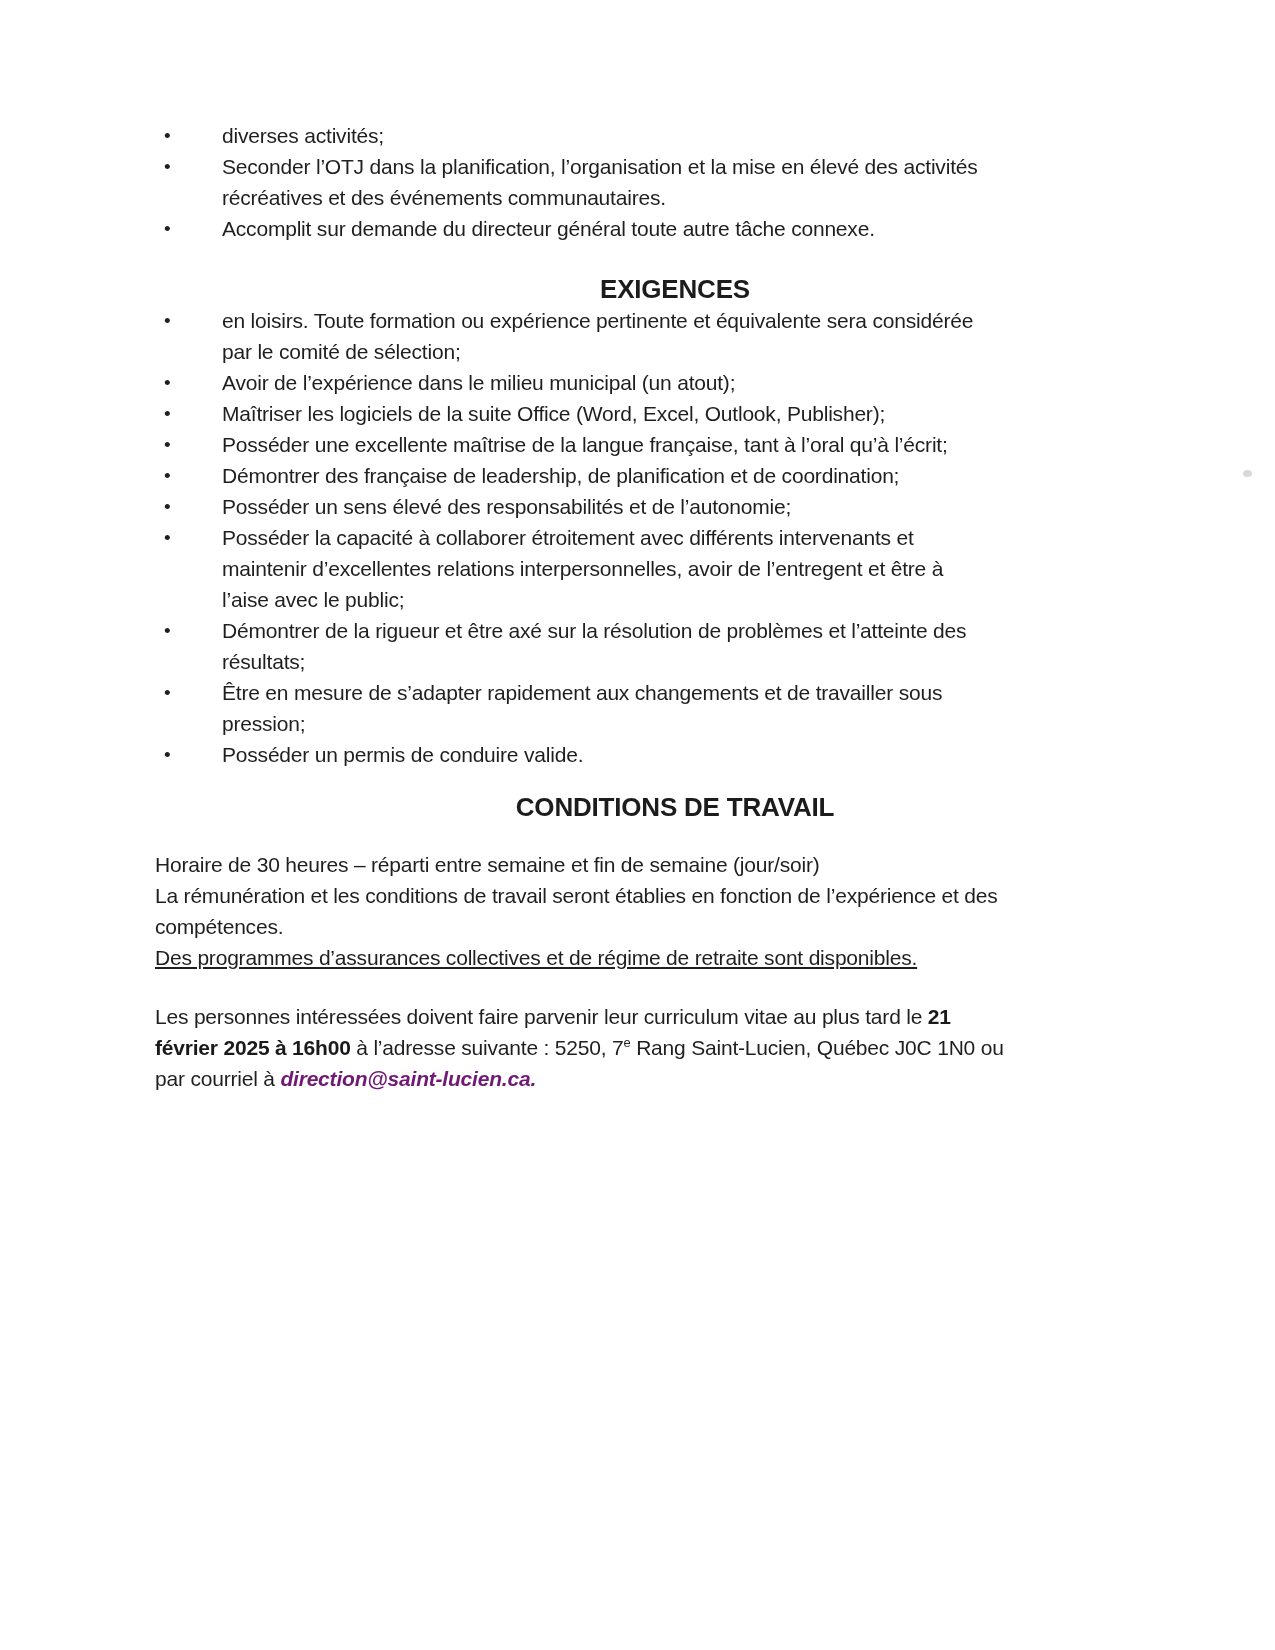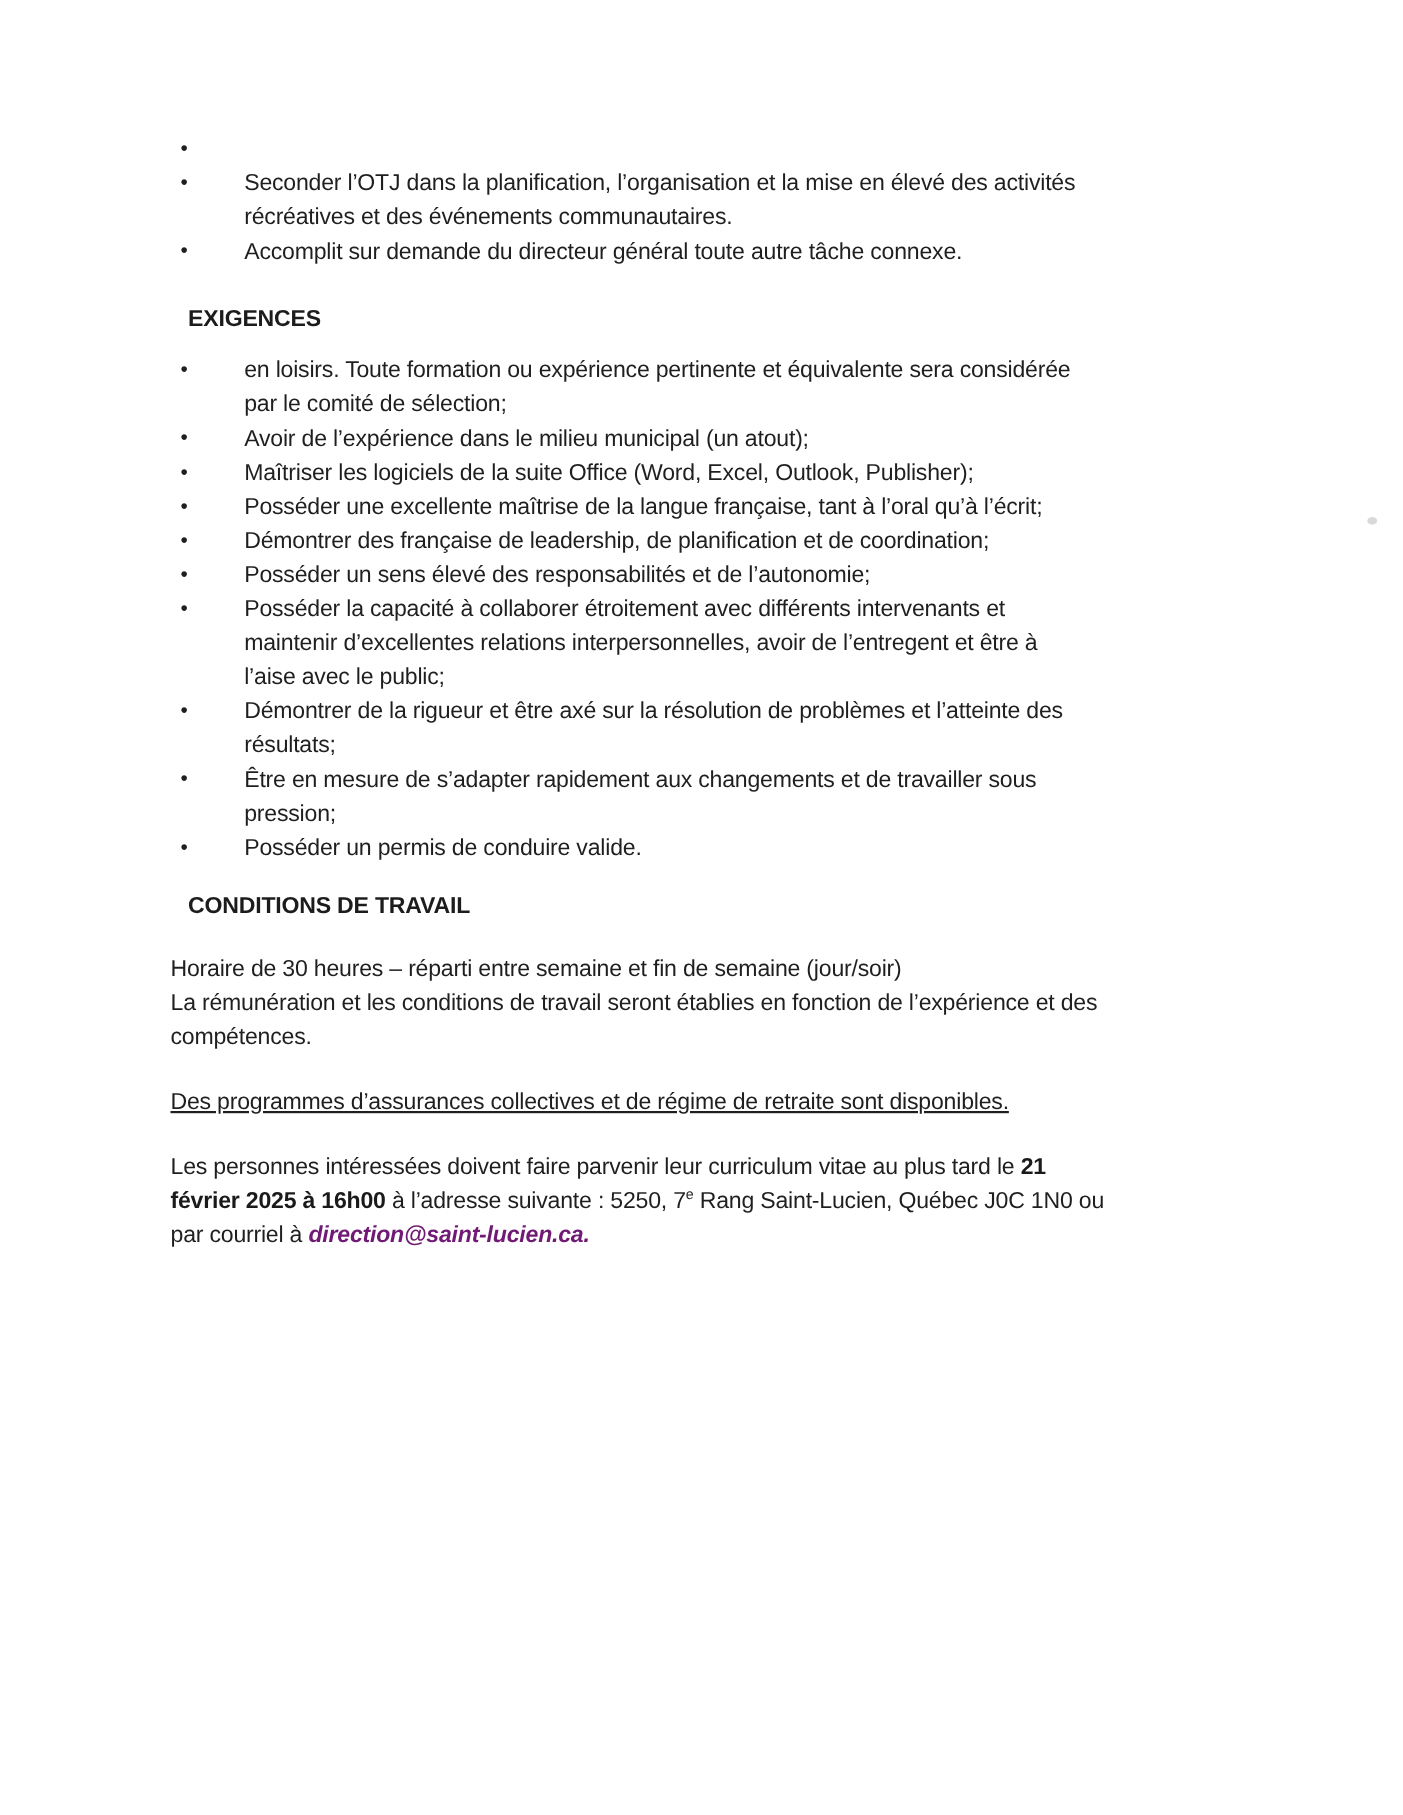--- a/index.html
+++ b/index.html
@@ -88,6 +88,7 @@
   <li>
       <span class="bullet">•</span>
       <div class="litext">
+          <div>diverses activités;</div>
         </div>
     </li>
       <li>

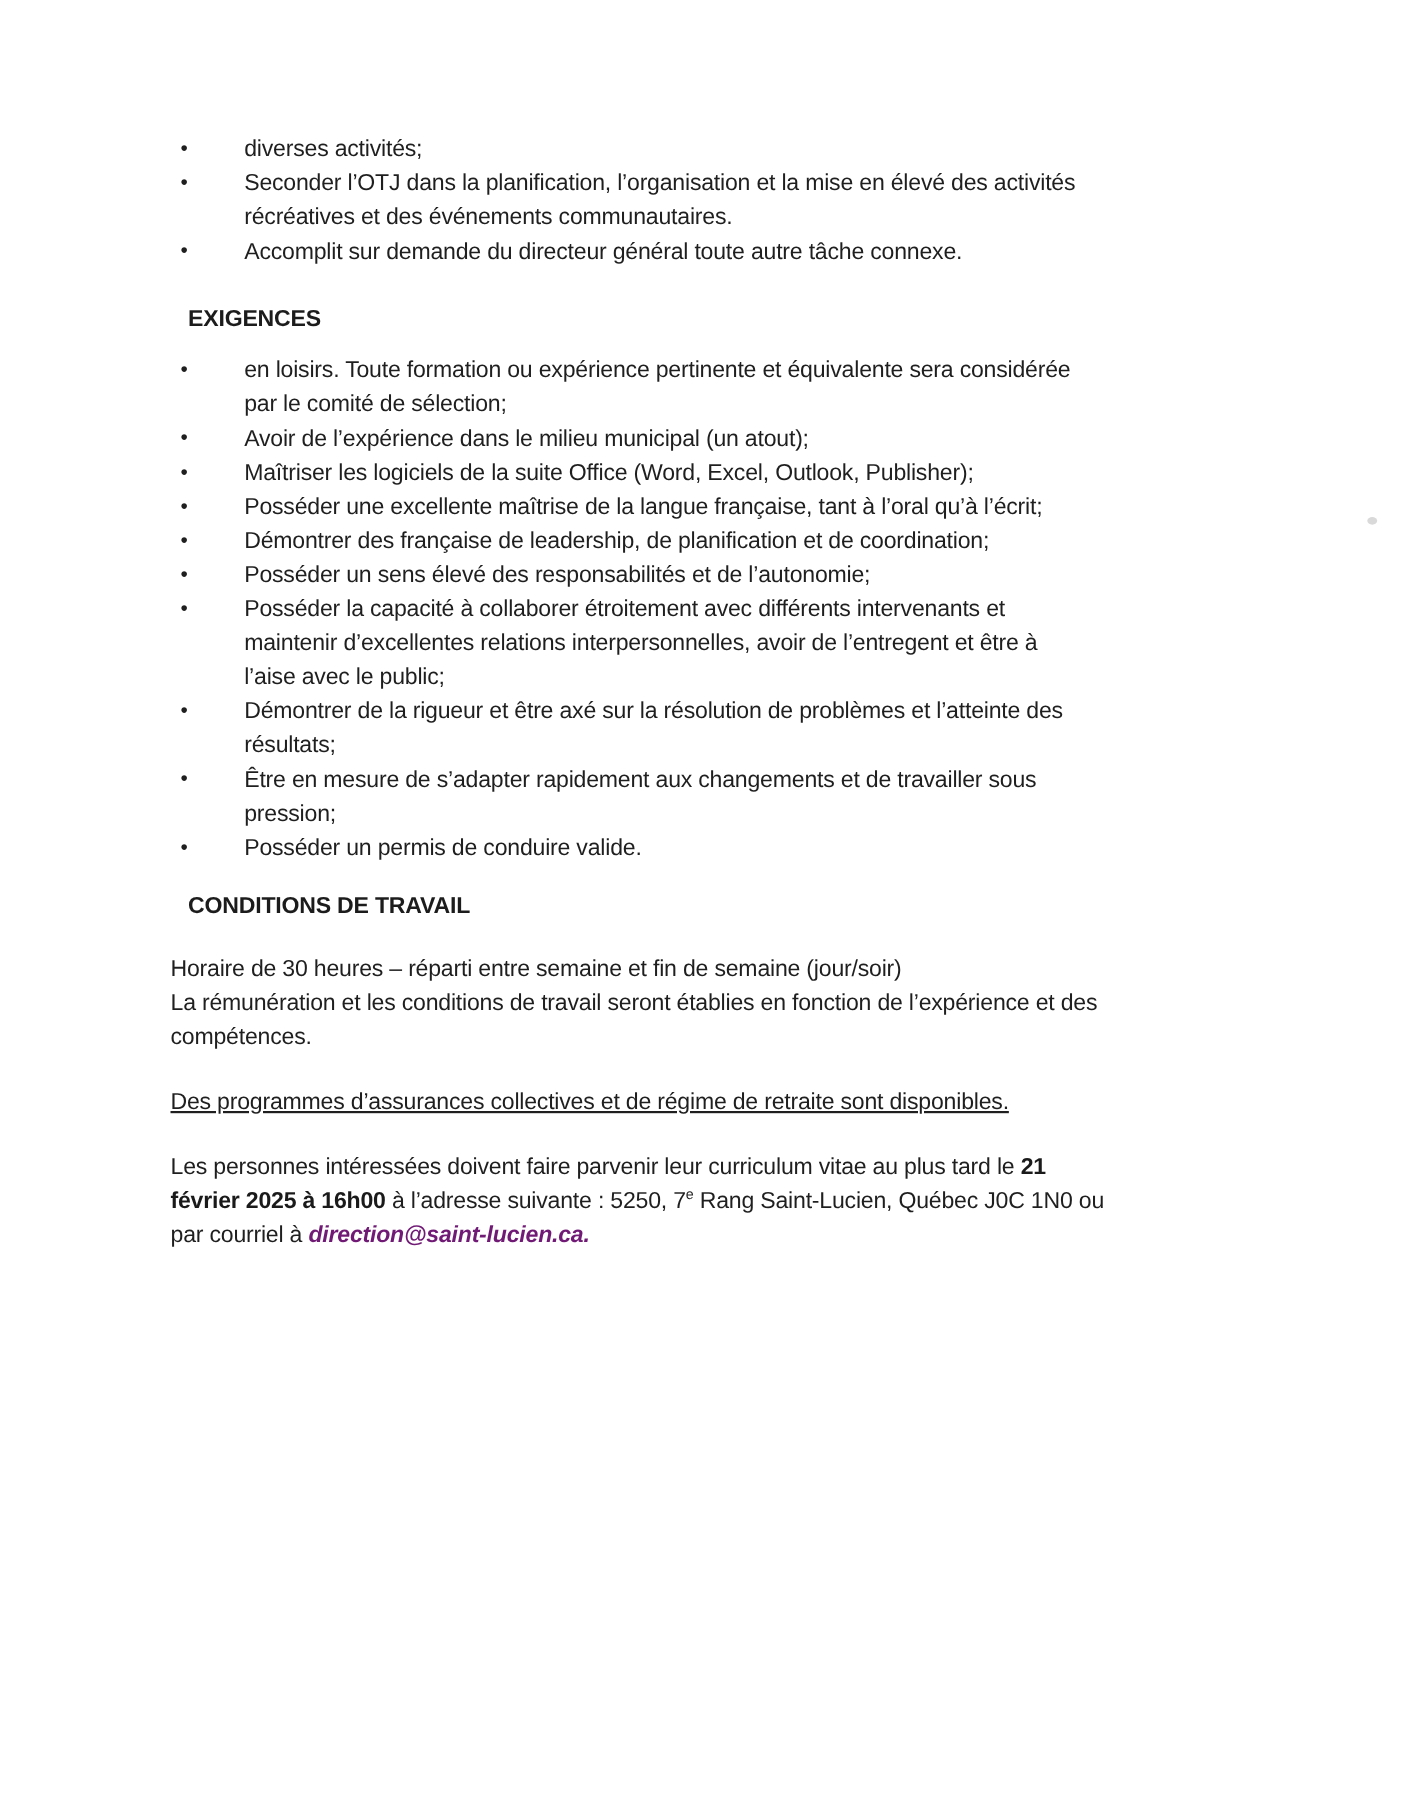--- a/index.html
+++ b/index.html
@@ -43,12 +43,13 @@
   .litext div, .para div { white-space: nowrap; }
   #intro-list { margin-bottom: 30px; }
   h2.heading {
-    font-size: 21px;
+    font-size: 26px;
     line-height: 31px;
     font-weight: bold;
     letter-spacing: -0.2px;
-    margin: 16px;
+    margin: 0;
     color: #1c1c1c;
+    text-align: center;
   }
   #requirements-list { margin-bottom: 22px; }
   #conditions-heading { margin-bottom: 26px; }

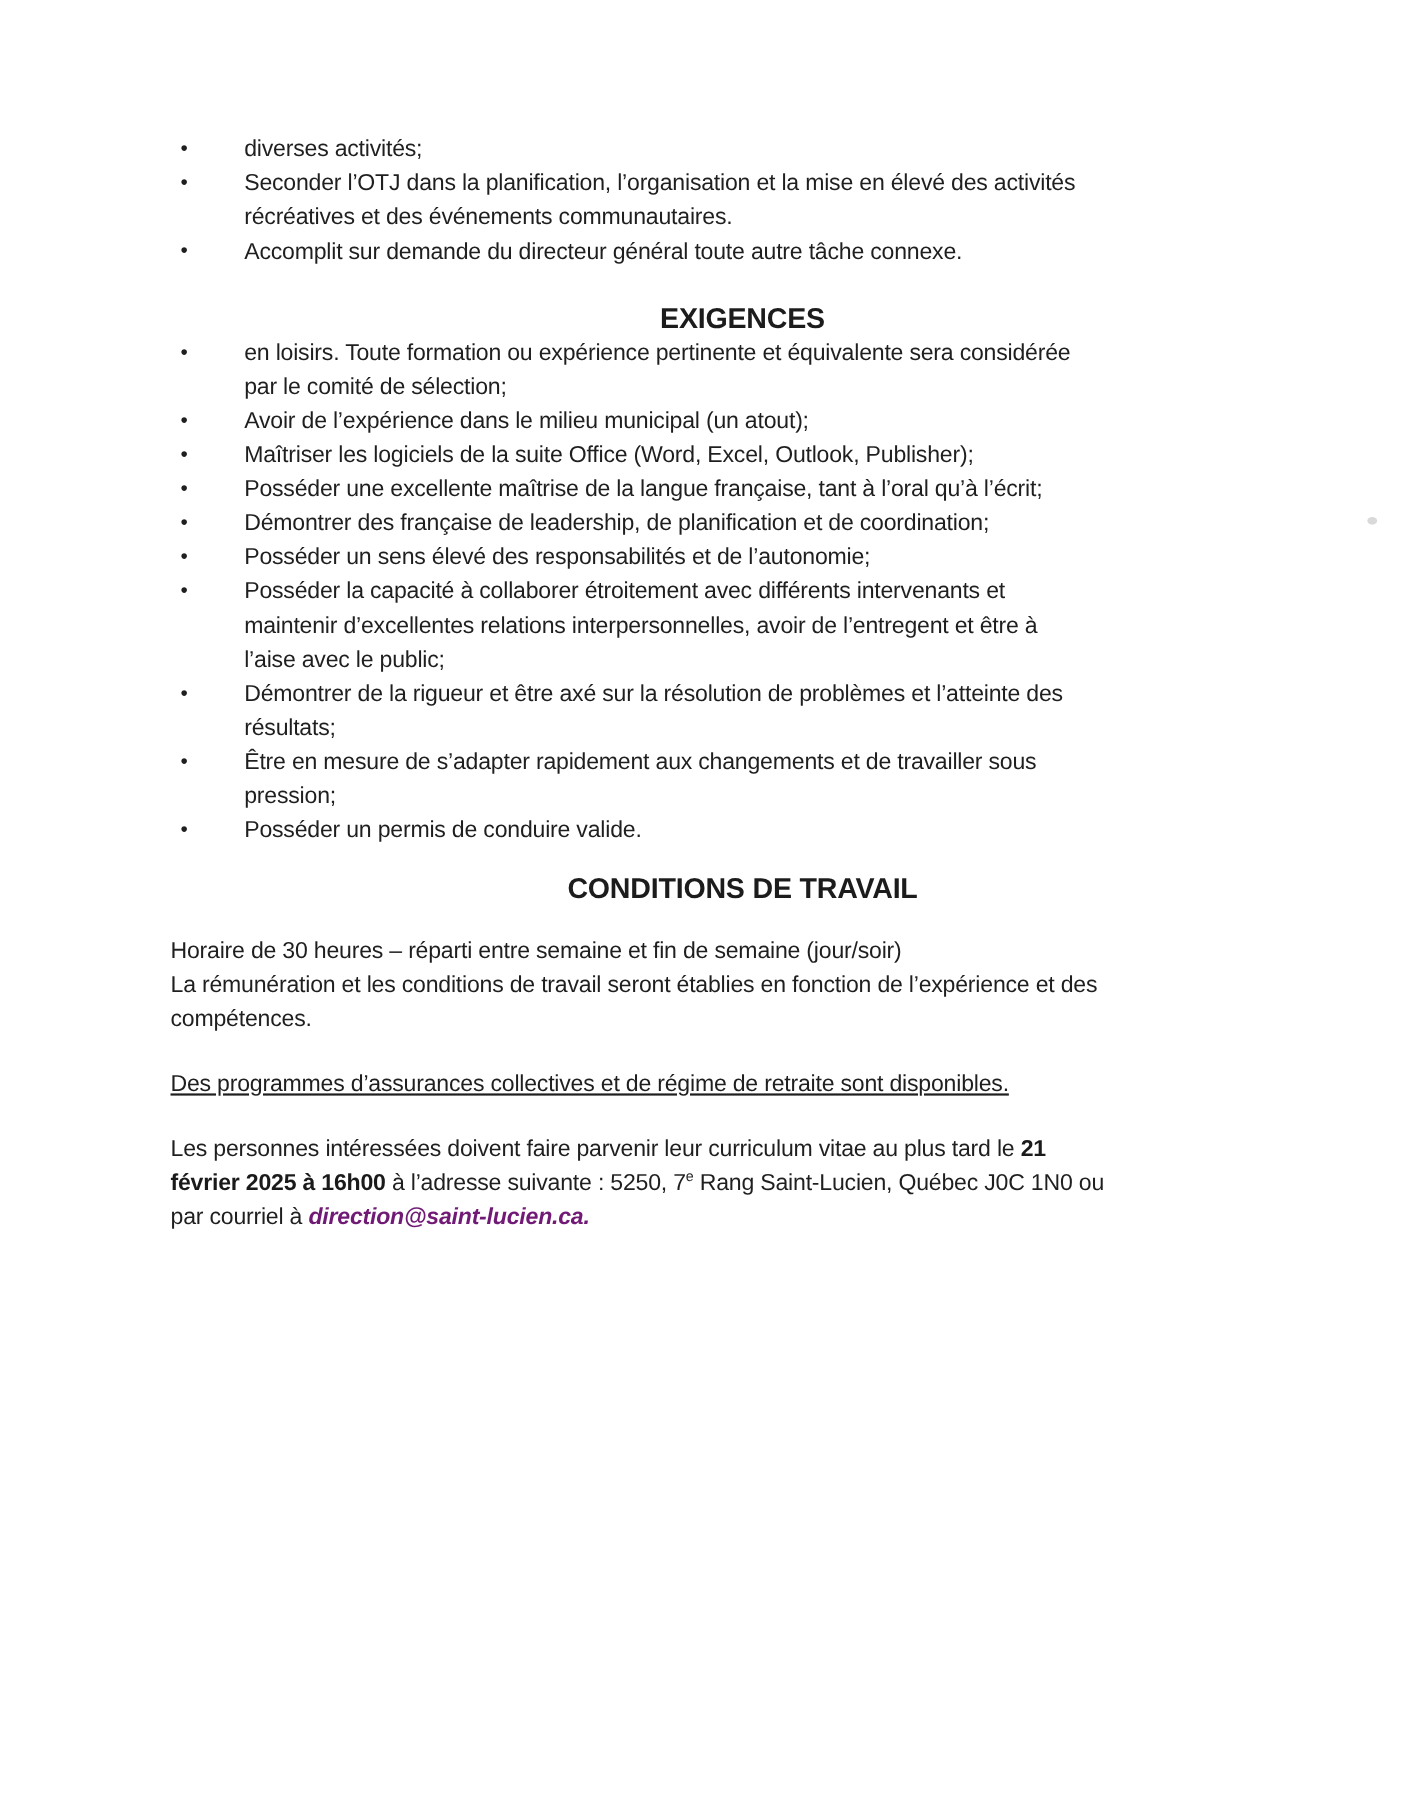--- a/index.html
+++ b/index.html
@@ -54,7 +54,7 @@
   #requirements-list { margin-bottom: 22px; }
   #conditions-heading { margin-bottom: 26px; }
   .para { margin: 0; }
-  #paragraph-schedule { margin-bottom: 28px; }
+  #paragraph-schedule { }
   #paragraph-benefits { margin-bottom: 28px; text-decoration: underline; }
   strong { font-weight: bold; color: #1a1a1a; }
   sup {

